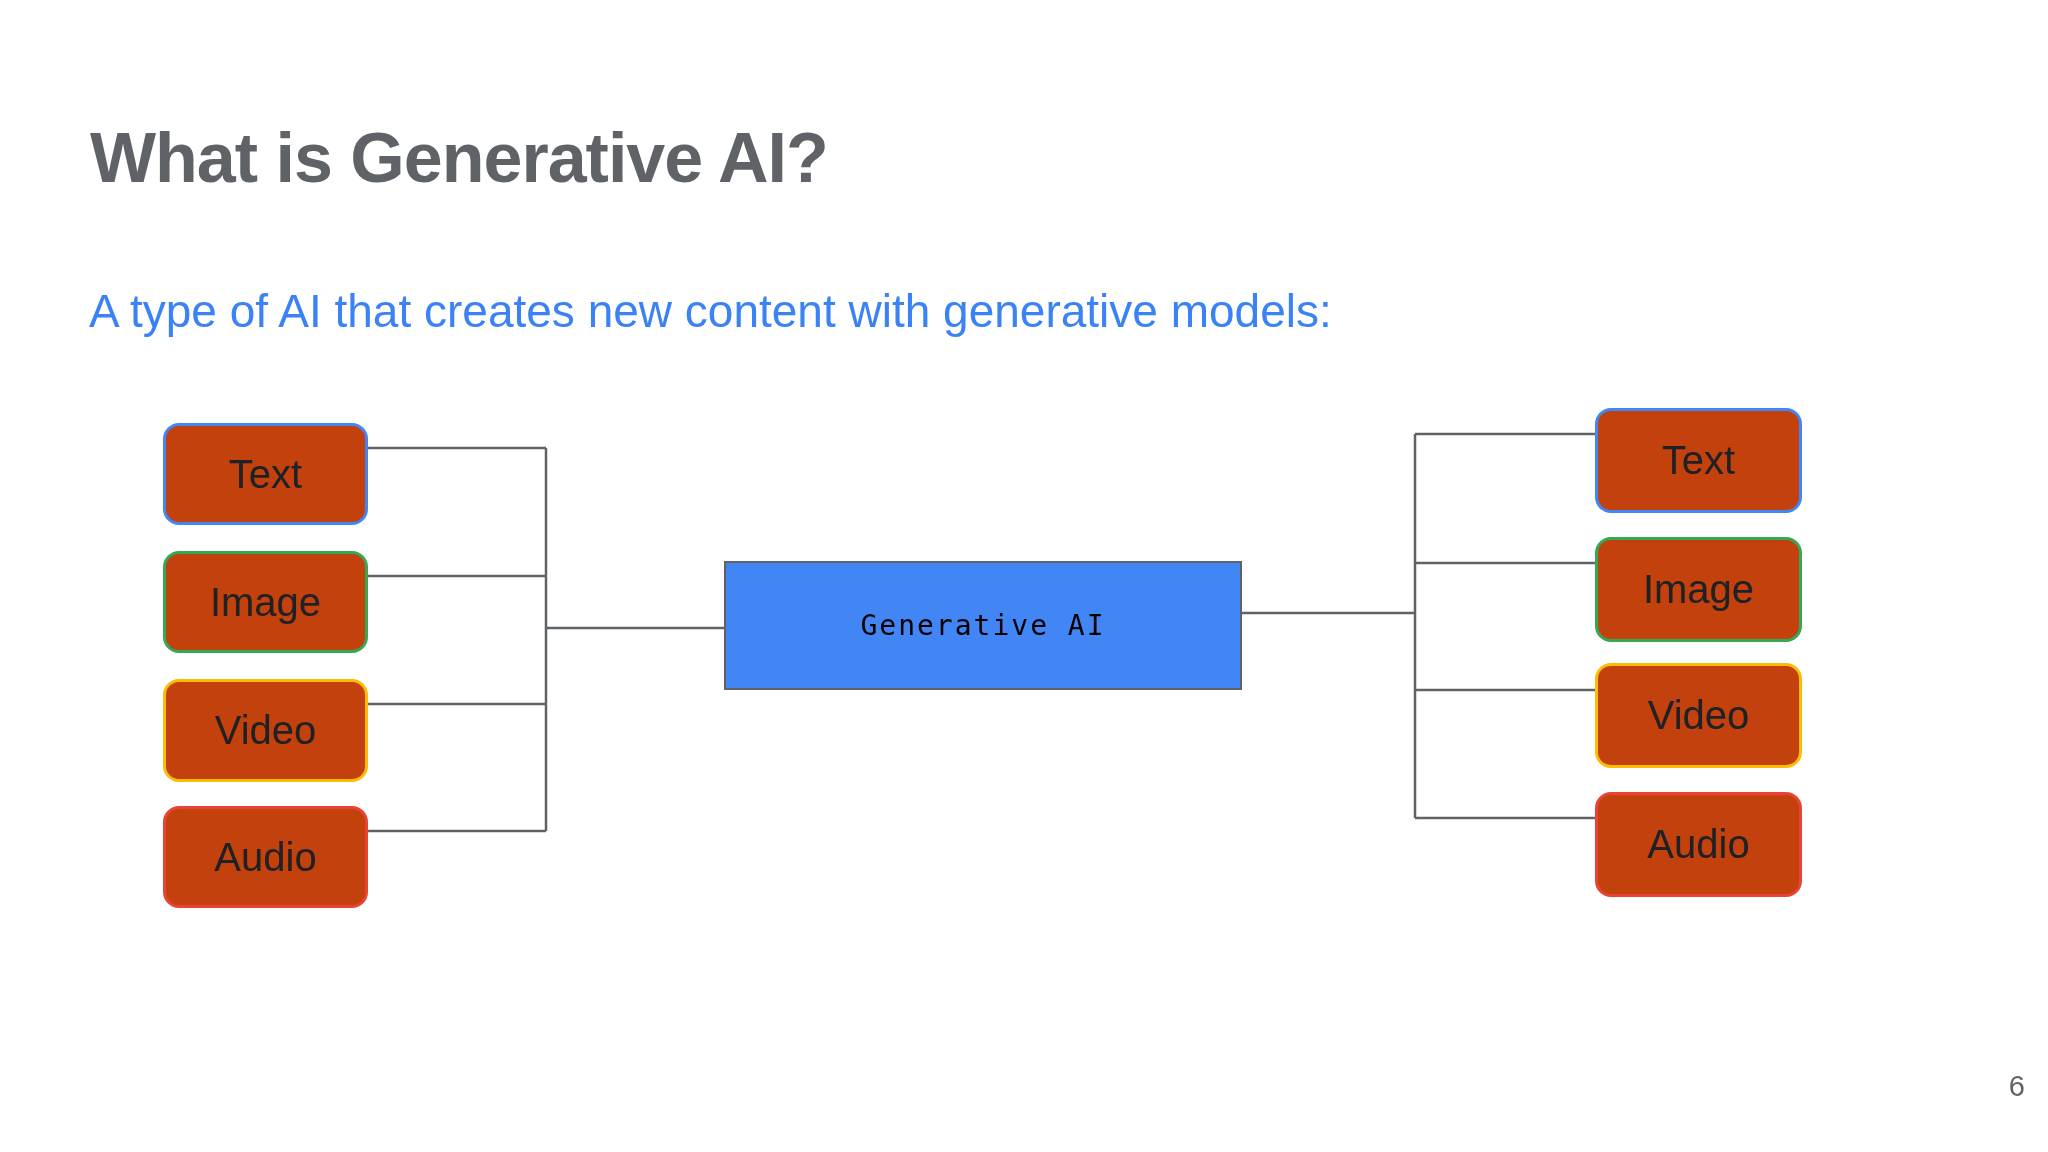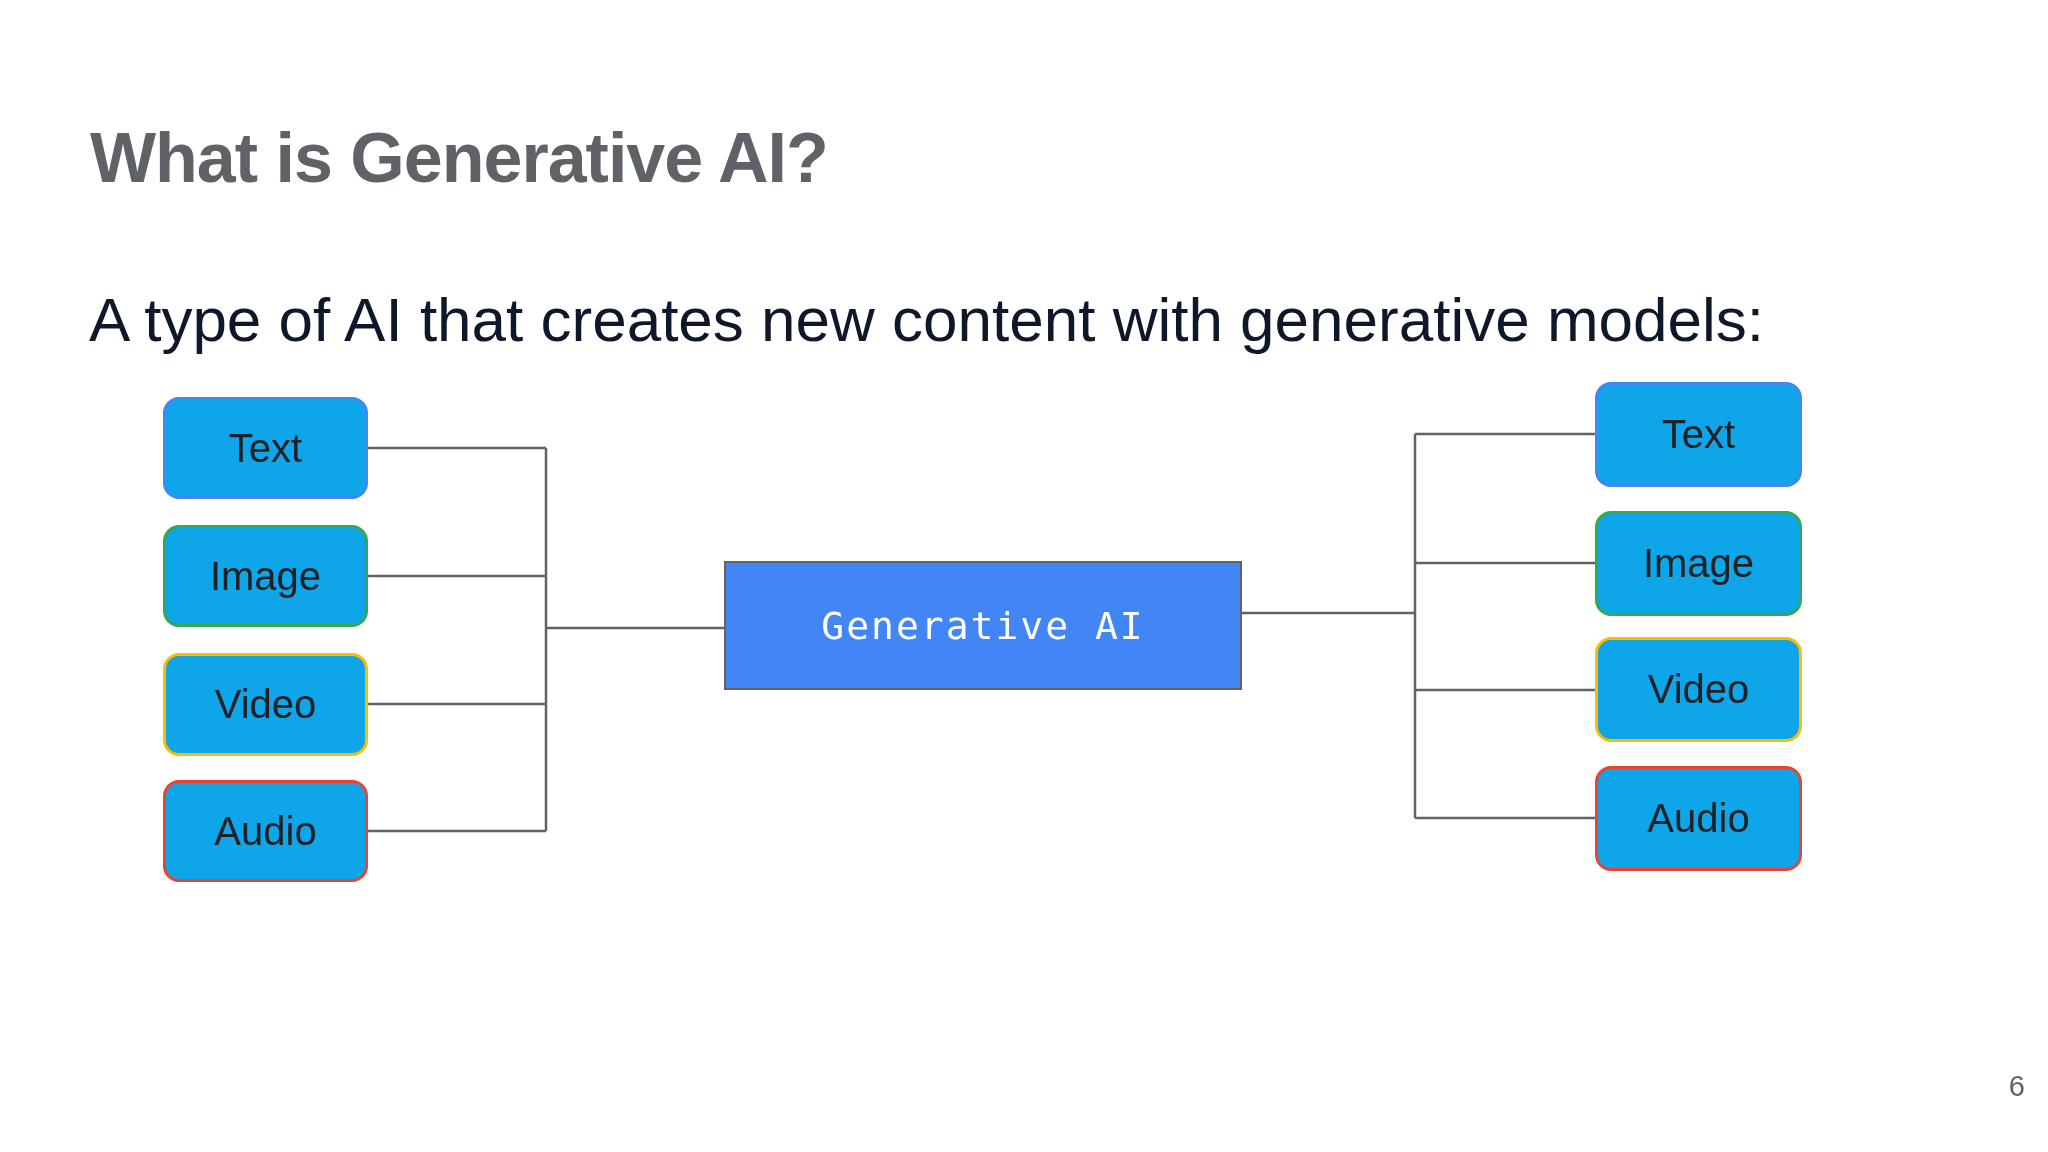--- a/index.html
+++ b/index.html
@@ -32,9 +32,9 @@
     left: 89px;
     top: 284px;
     margin: 0;
-    font-size: 62px;
+    font-size: 46px;
     font-weight: 300;
-    color: #0f172a;
+    color: #3b82f6;
     letter-spacing: 0px;
     font-family: "Liberation Sans", sans-serif;
   }

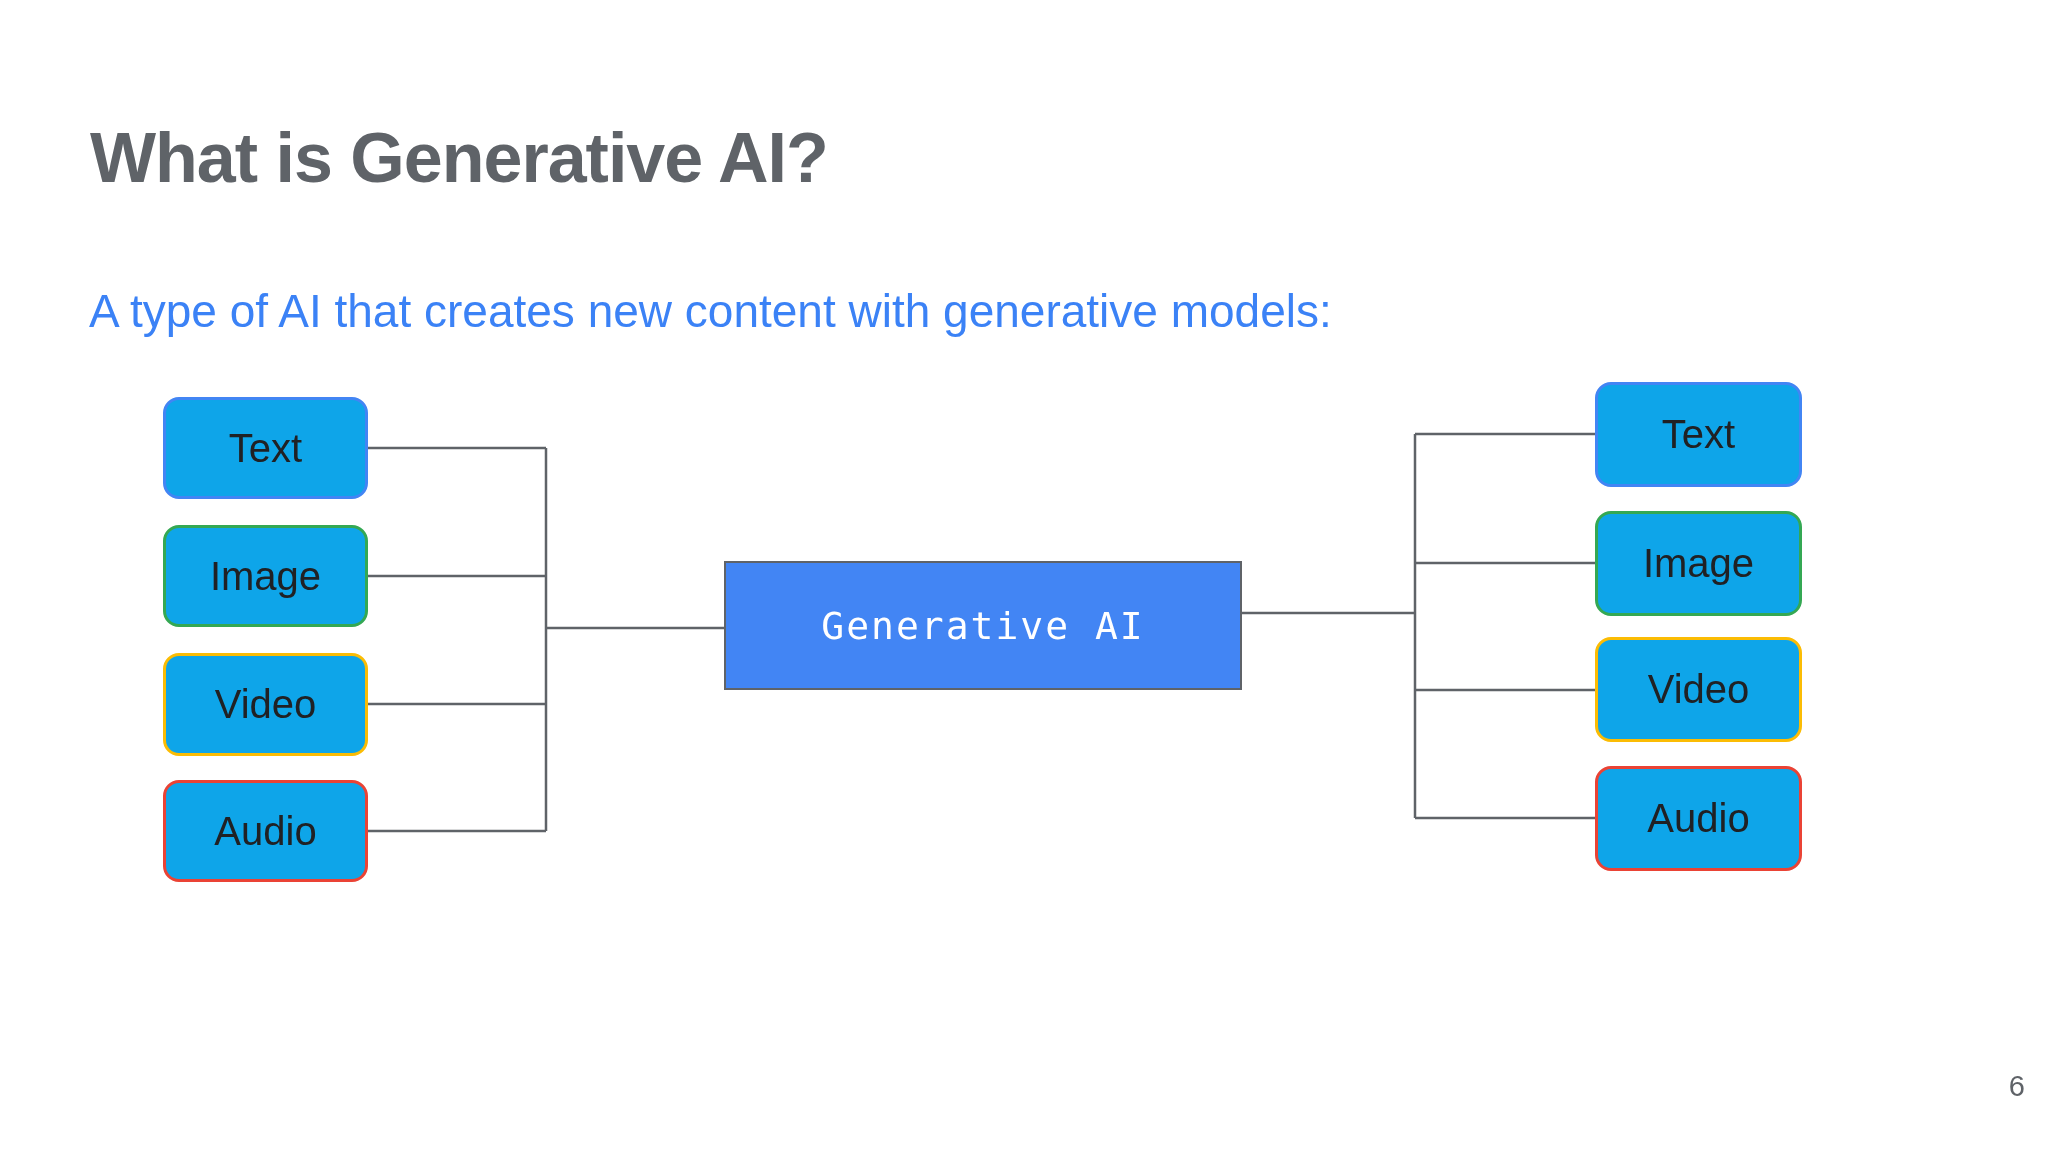--- a/index.html
+++ b/index.html
@@ -53,12 +53,13 @@
   .node {
     position: absolute;
     box-sizing: border-box;
-    background: #0ea5e9;
+    background: #c2410c;
     border-radius: 16px;
     border: 3px solid #999;
     display: flex;
     align-items: center;
     justify-content: center;
+    margin-top: 26px;
   }
   .node .node-label {
     font-size: 40px;

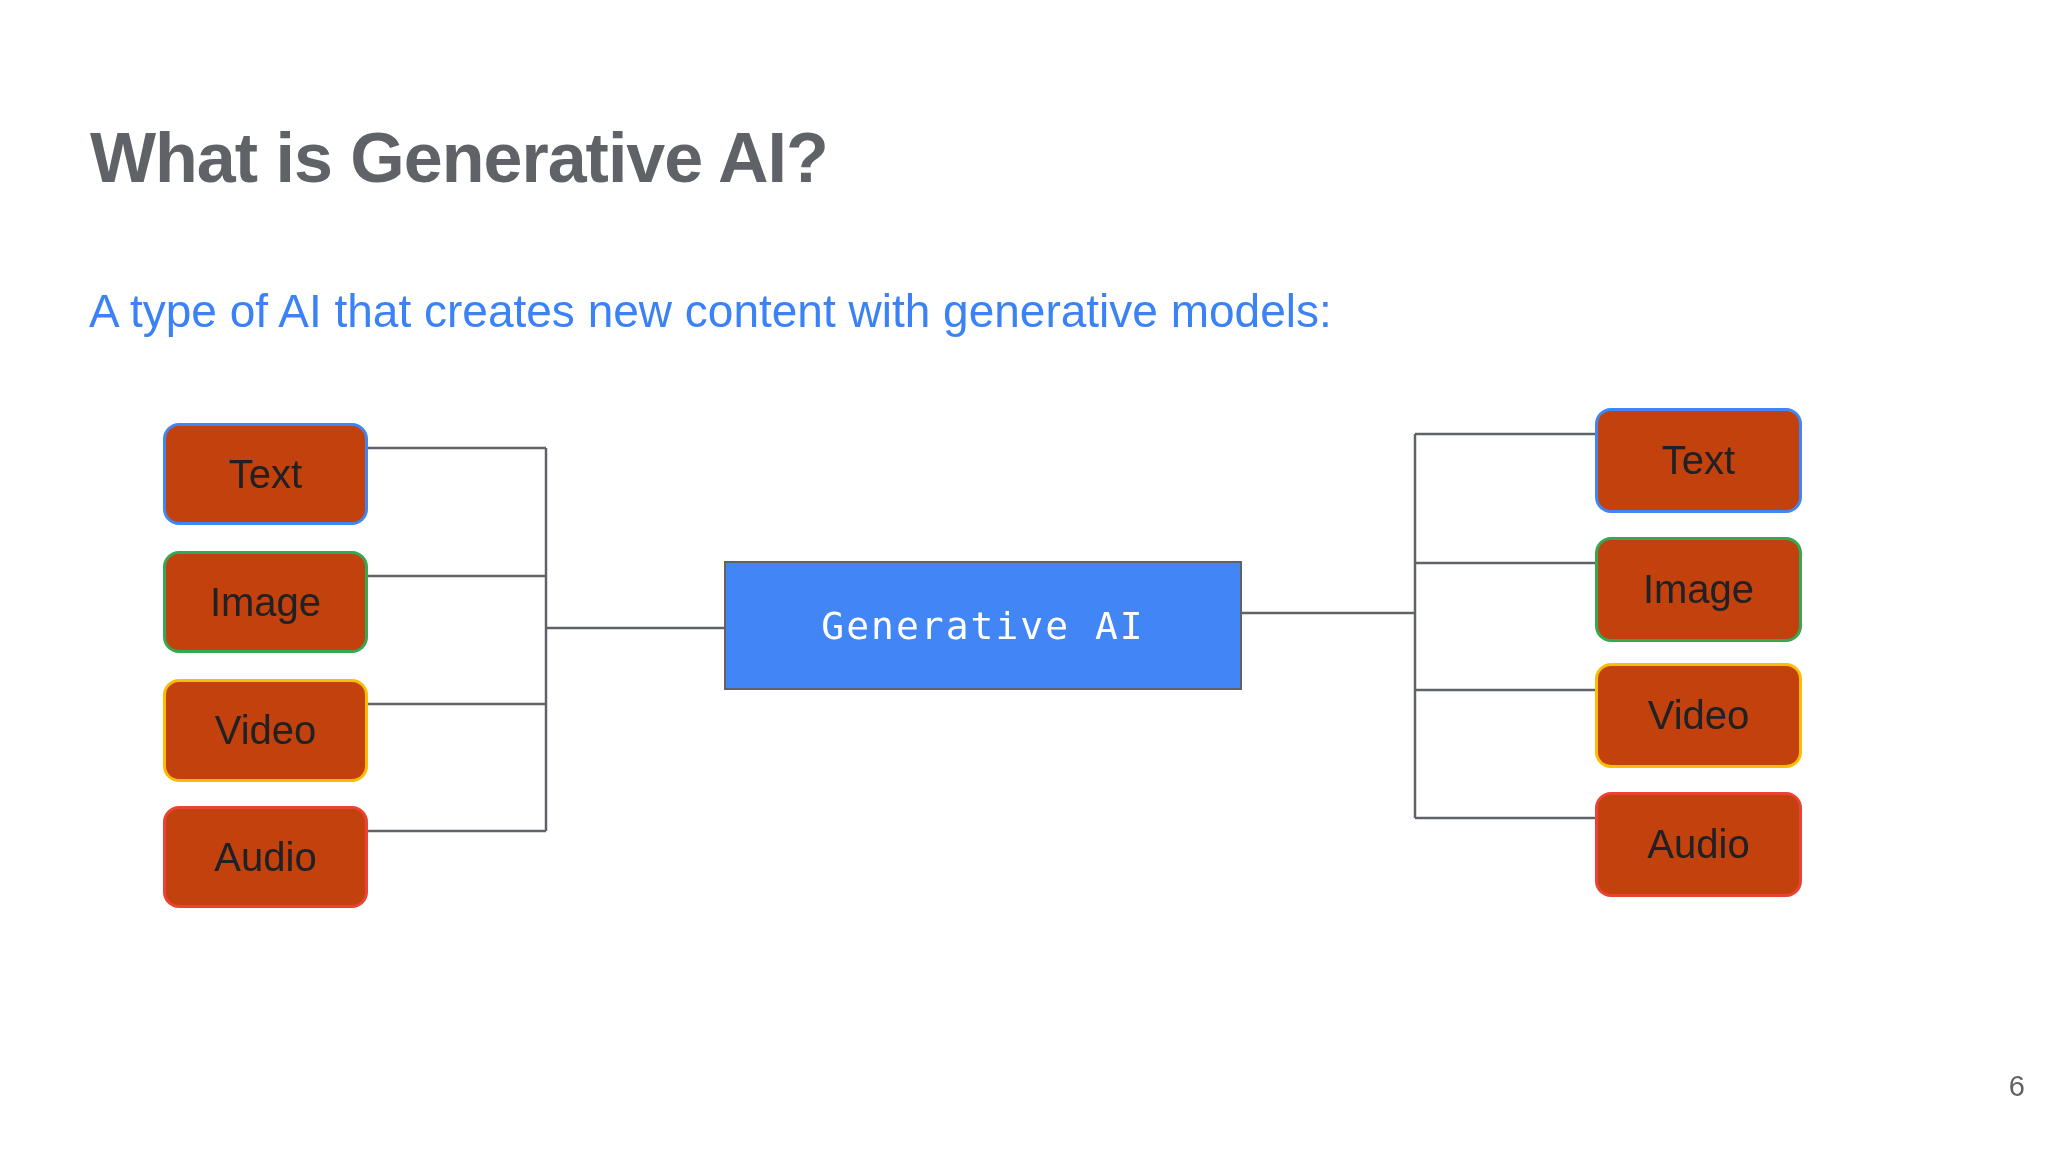--- a/index.html
+++ b/index.html
@@ -86,10 +86,10 @@
   }
   .center-node .center-label {
     font-family: "DejaVu Sans Mono", "Liberation Mono", monospace;
-    font-size: 38px;
+    font-size: 28px;
     font-weight: 300;
     letter-spacing: 2px;
-    color: #ffffff;
+    color: #000000;
   }
   .page-number {
     position: absolute;

